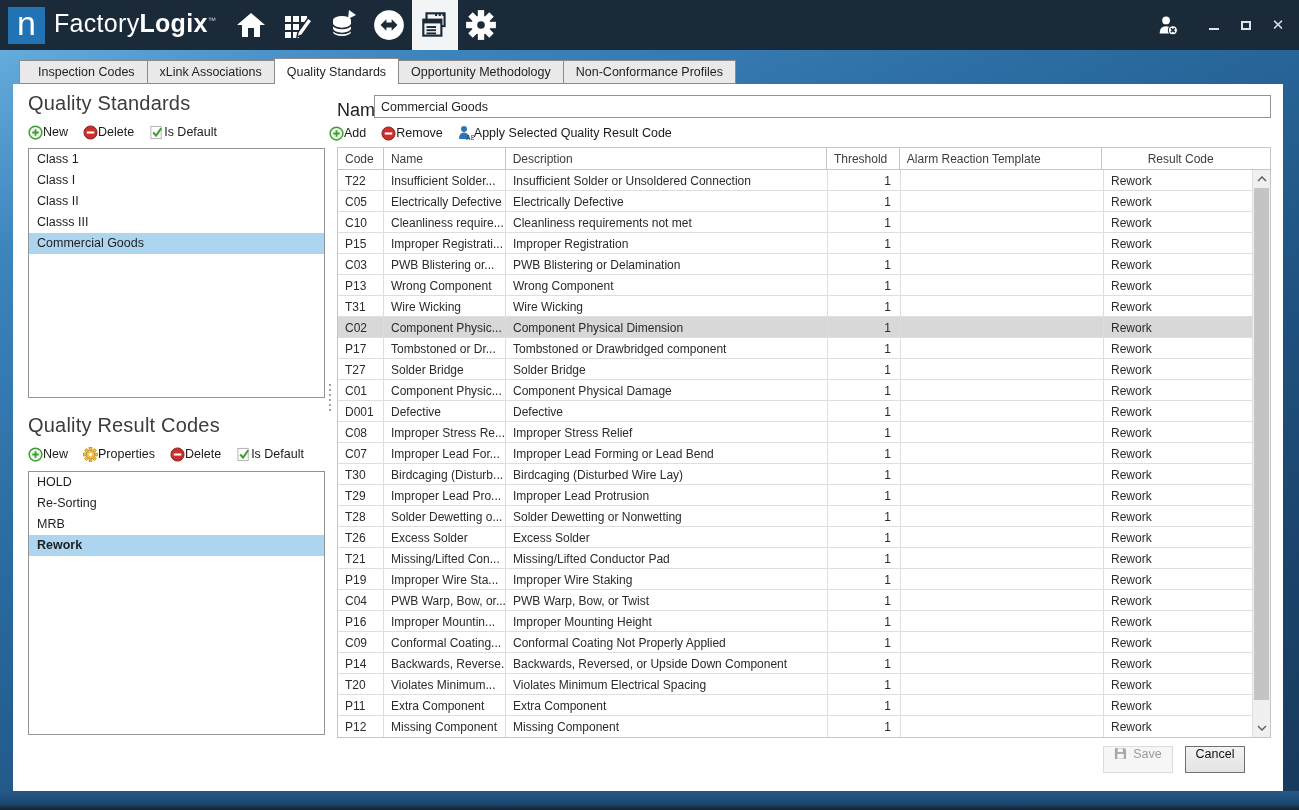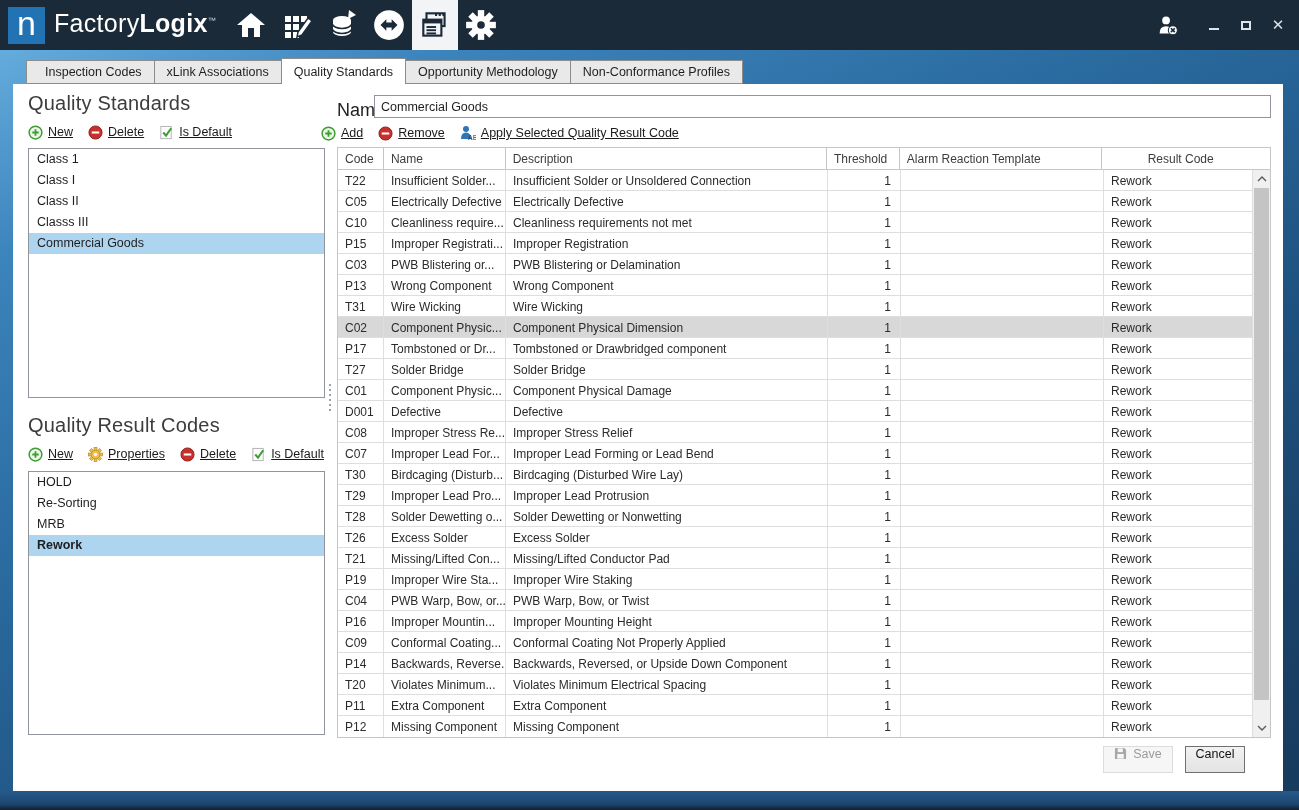--- a/index.html
+++ b/index.html
@@ -34,7 +34,7 @@
   .tabstrip { position:absolute; left:15px; top:58px; height:26px; display:flex; z-index:5; }
   .tab { height:24px; margin-top:2px; margin-left:-1px; padding:0 12px; display:flex; align-items:center;
     background:#e9e9e9; border:1px solid #8c8c8c; font-size:12.5px; color:#1f1f1f; white-space:nowrap; }
-  .tab:first-child { margin-left:11px;padding-left:18px; }
+  .tab:first-child { margin-left:4px;padding-left:18px; }
   .tab.active { height:26px; margin-top:0; background:#fff; border-bottom:none; z-index:6; }
 
   

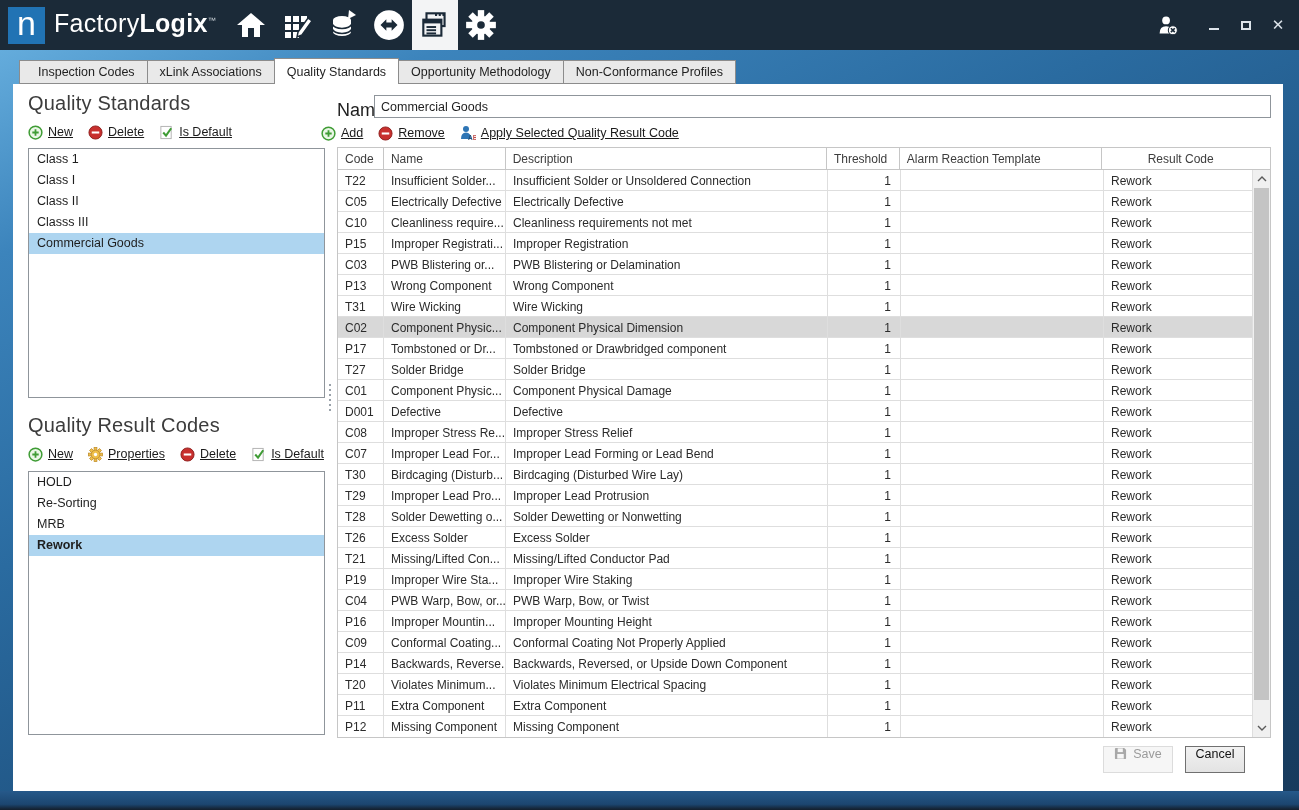--- a/index.html
+++ b/index.html
@@ -42,7 +42,7 @@
 
   .panel-title { position:absolute; font-size:20px; font-weight:300; color:#3c3c3c; letter-spacing:0.2px; }
   .tbar { position:absolute; display:flex; align-items:center; gap:15px; height:18px; }
-  .tbtn { display:inline-flex; align-items:center; gap:5px; font-size:12.5px; color:#1a1a1a; cursor:default;text-decoration:underline; }
+  .tbtn { display:inline-flex; align-items:center; font-size:12.5px; color:#1a1a1a; cursor:default; }
   .tbtn svg { flex:0 0 auto; }
 
   .listbox { position:absolute; border:1px solid #8f959b; background:#fff; overflow:hidden; }

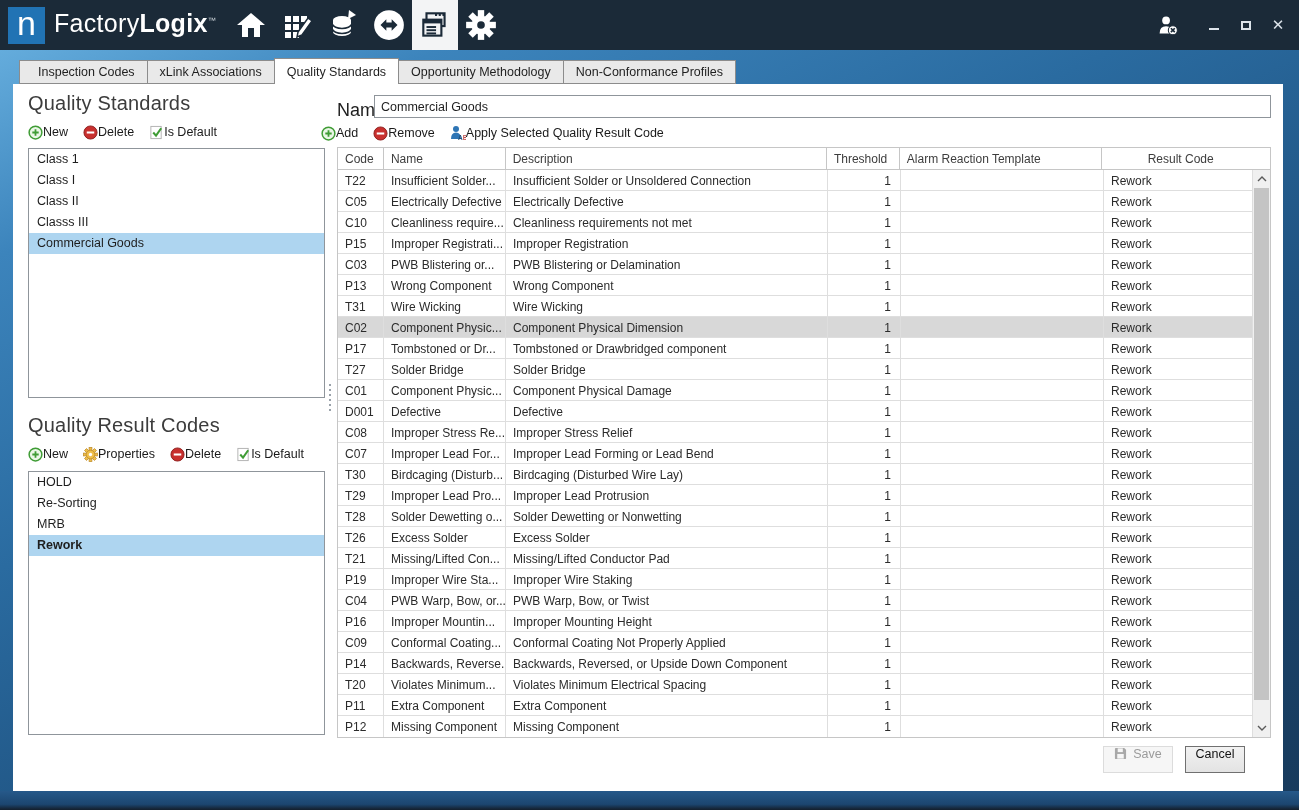--- a/index.html
+++ b/index.html
@@ -291,7 +291,7 @@
   <div class="name-label">Name:</div>
   <input class="name-input" type="text" value="Commercial Goods" style="">
 
-  <div class="tbar" style="left:308px; top:40px;">
+  <div class="tbar" style="left:316px; top:40px;">
     <span class="tbtn">
       <svg width="15" height="15" viewBox="0 0 16 16">
           <circle cx="8" cy="8" r="6.8" fill="#eaf6e6" stroke="#3f9c35" stroke-width="1.6"></circle>

